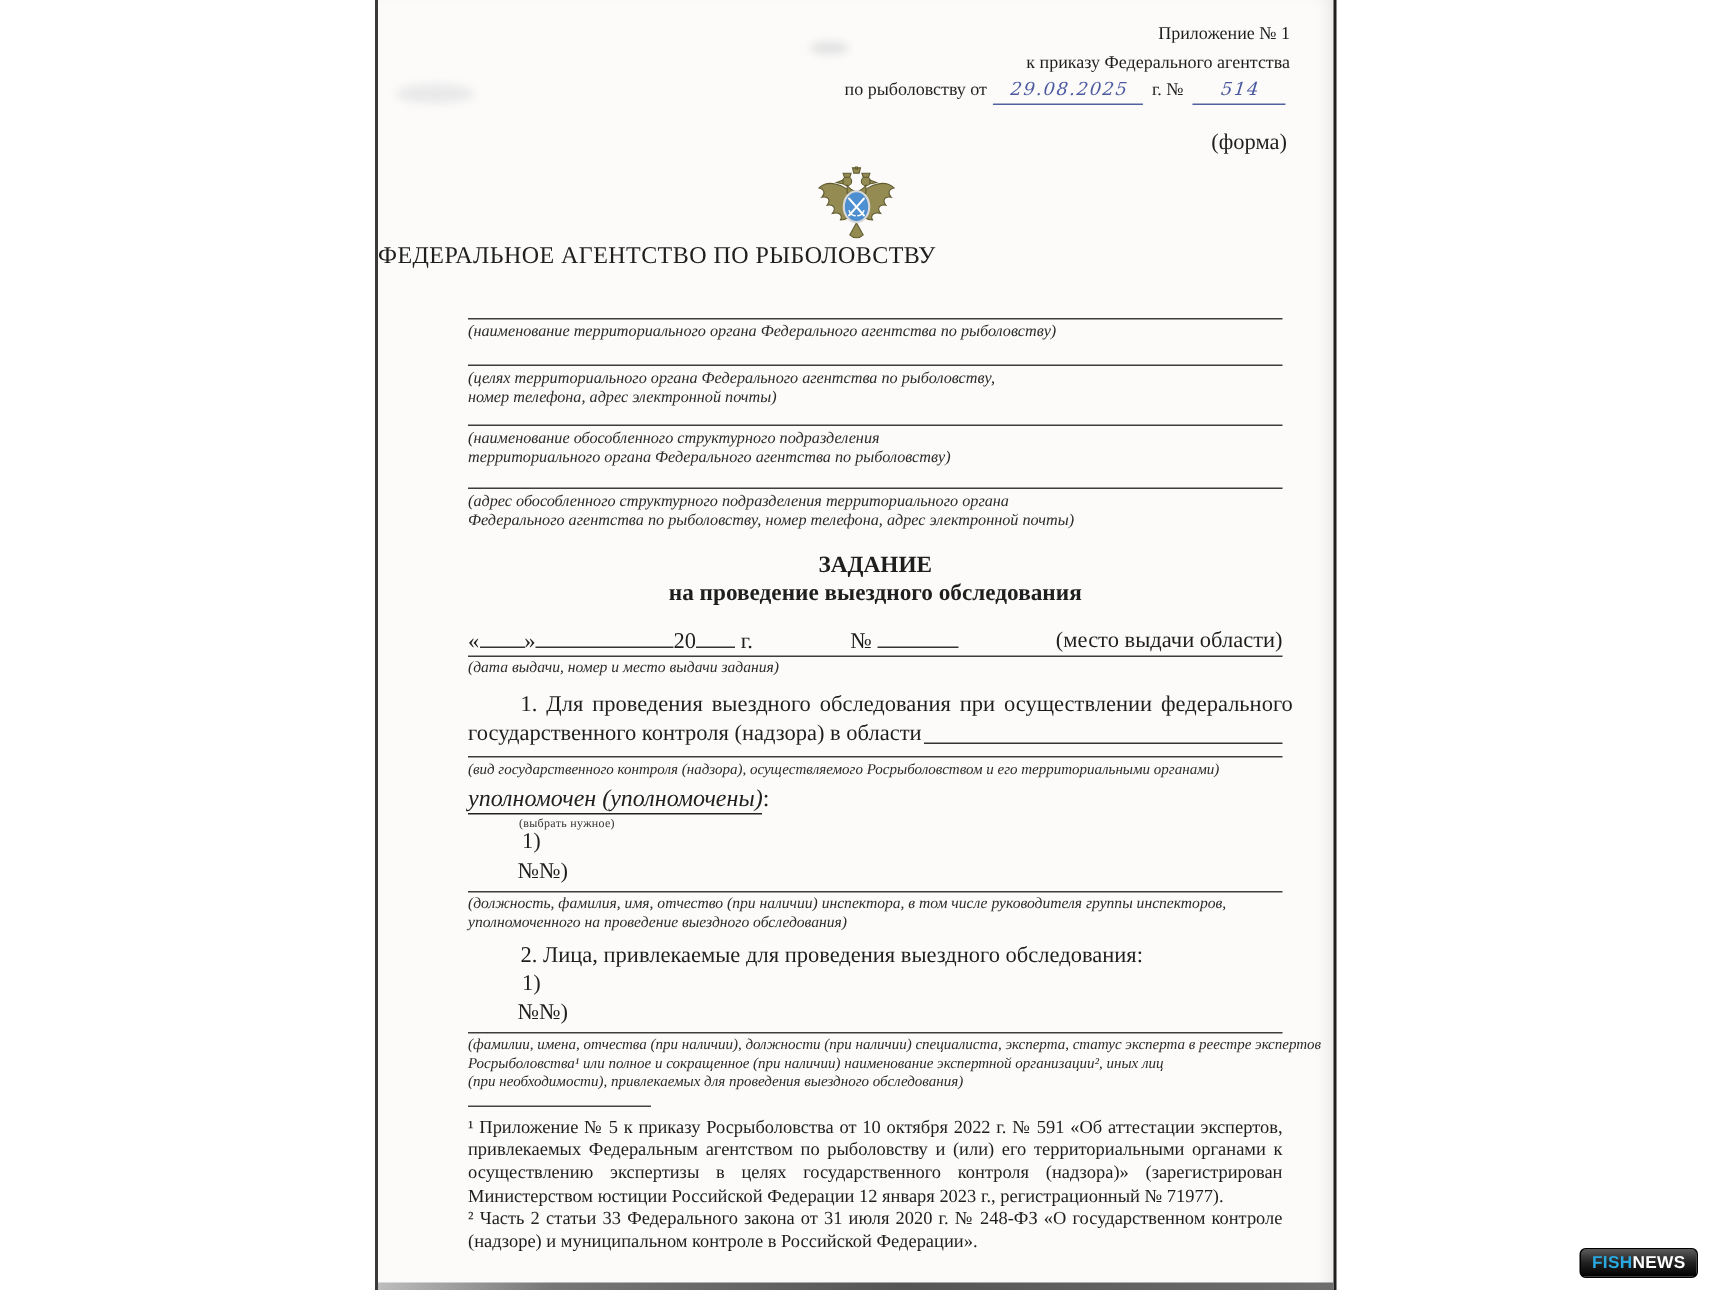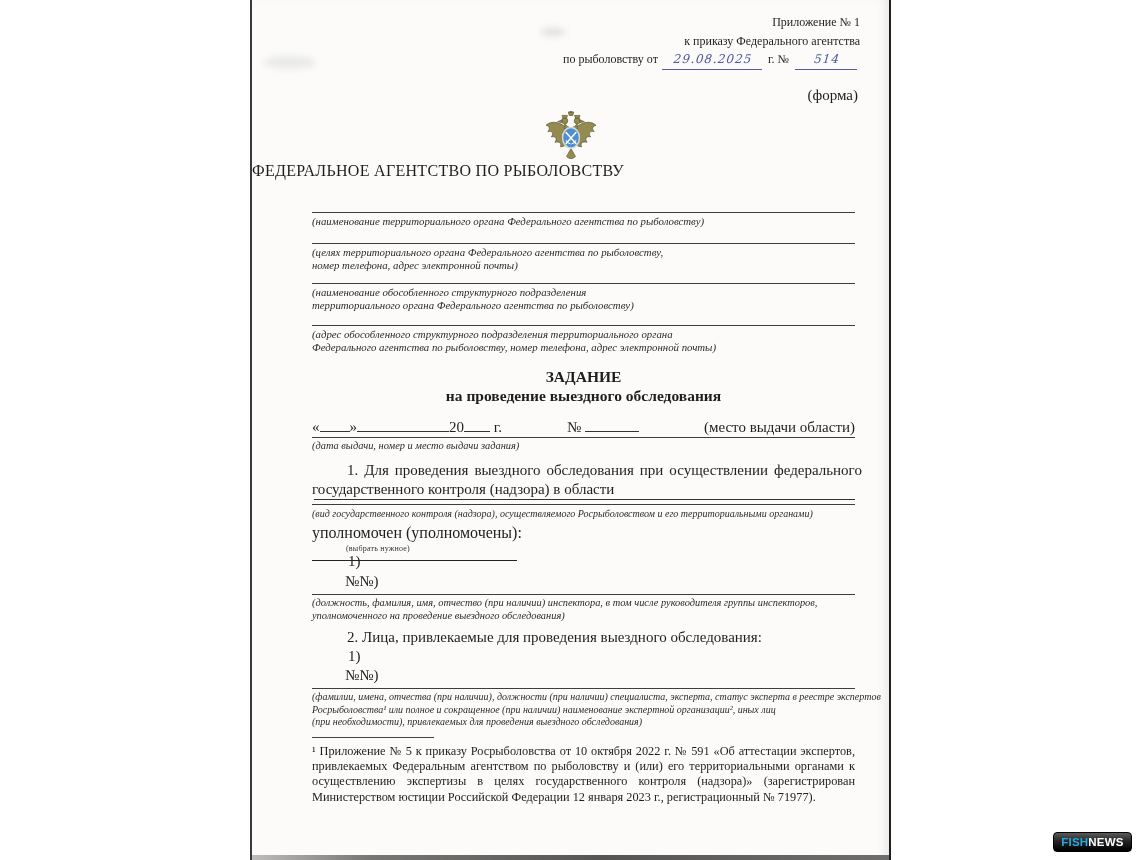--- a/index.html
+++ b/index.html
@@ -48,7 +48,7 @@
 
   
   .p-line{position:absolute;left:0;right:0;font-size:15px;line-height:19px;white-space:nowrap;}
-  .p-flex{display:flex;white-space:nowrap;flex-direction:column;}
+  .p-flex{display:flex;white-space:nowrap;}
   .fill-ul{flex:1;border-bottom:1px solid #333;margin:0 0 3px 2px;}
   .u-head{border-bottom:1px solid #222;padding-bottom:19px;}
   .tiny{position:absolute;font-size:8px;letter-spacing:.2px;color:#333;}

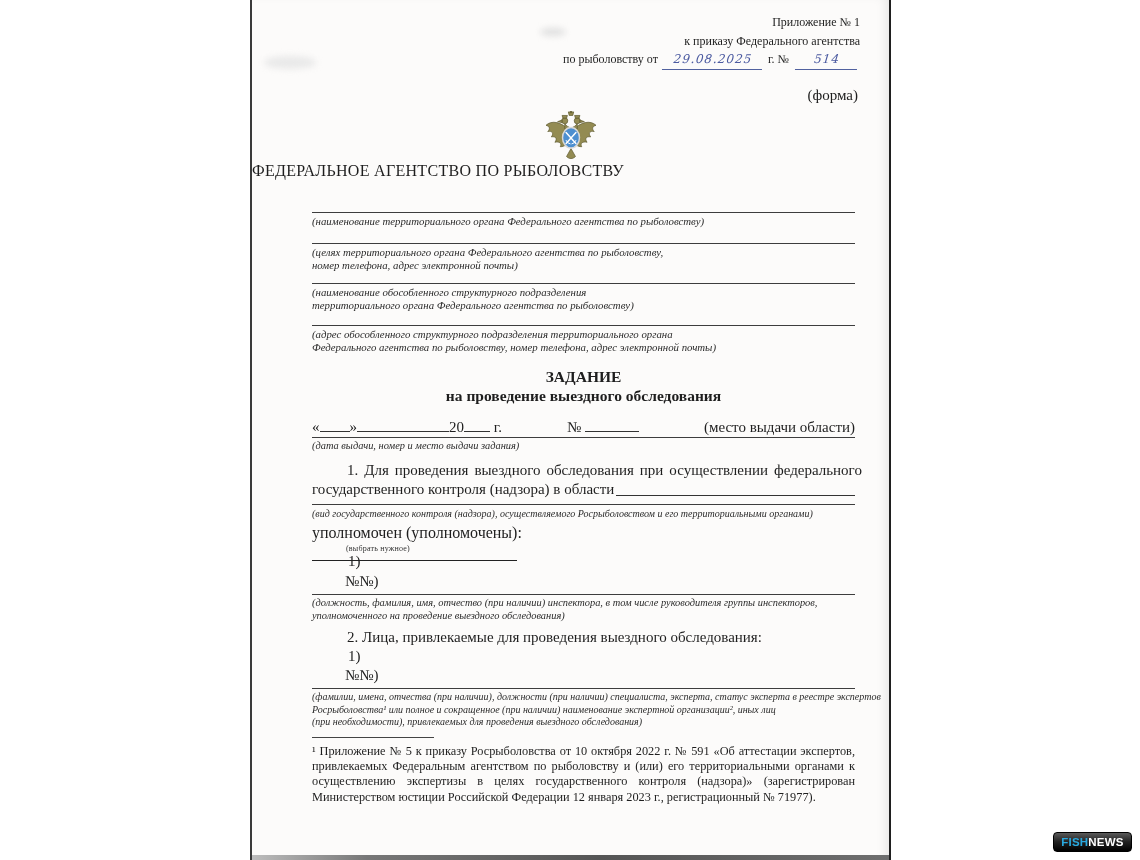--- a/index.html
+++ b/index.html
@@ -50,7 +50,7 @@
   .p-line{position:absolute;left:0;right:0;font-size:15px;line-height:19px;white-space:nowrap;}
   .p-flex{display:flex;white-space:nowrap;}
   .fill-ul{flex:1;border-bottom:1px solid #333;margin:0 0 3px 2px;}
-  .u-head{border-bottom:1px solid #222;padding-bottom:19px;}
+  .u-head{border-bottom:1px solid #222;padding-bottom:1px;font-style:italic;}
   .tiny{position:absolute;font-size:8px;letter-spacing:.2px;color:#333;}
   .item{position:absolute;font-size:15px;}
 

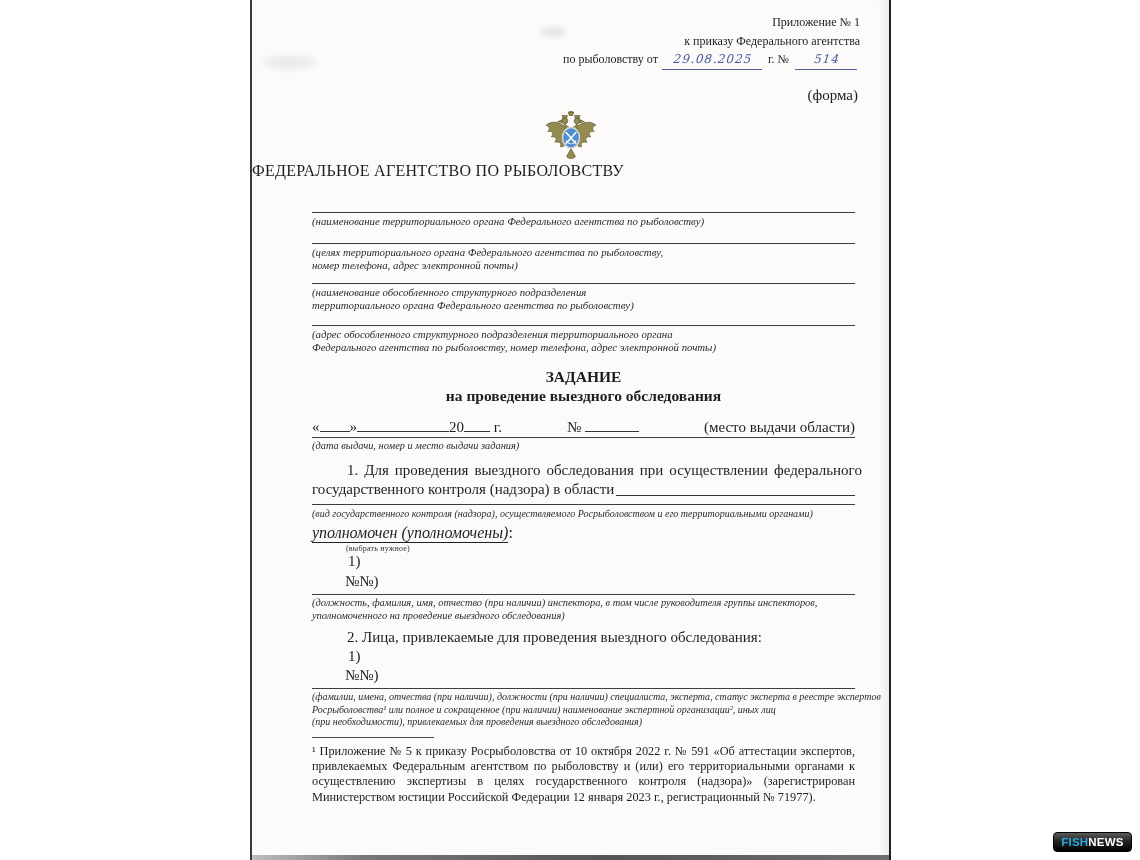--- a/index.html
+++ b/index.html
@@ -197,6 +197,7 @@
     <div class="fn-sep" style="top:737px"></div>
     <div class="fns" style="top:744px">
       <p>¹ Приложение № 5 к приказу Росрыболовства от 10 октября 2022 г. № 591 «Об аттестации экспертов, привлекаемых Федеральным агентством по рыболовству и (или) его территориальными органами к осуществлению экспертизы в целях государственного контроля (надзора)» (зарегистрирован Министерством юстиции Российской Федерации 12 января 2023 г., регистрационный № 71977).</p>
+      <p>² Часть 2 статьи 33 Федерального закона от 31 июля 2020 г. № 248-ФЗ «О государственном контроле (надзоре) и муниципальном контроле в Российской Федерации».</p>
     </div>
   </div>
 </div>

